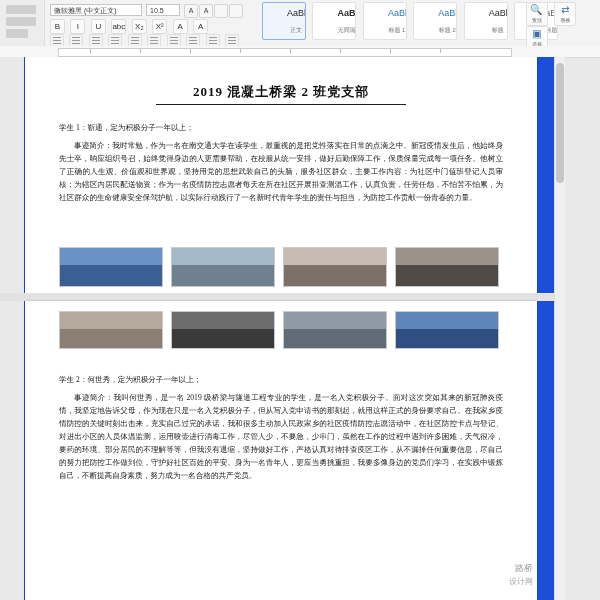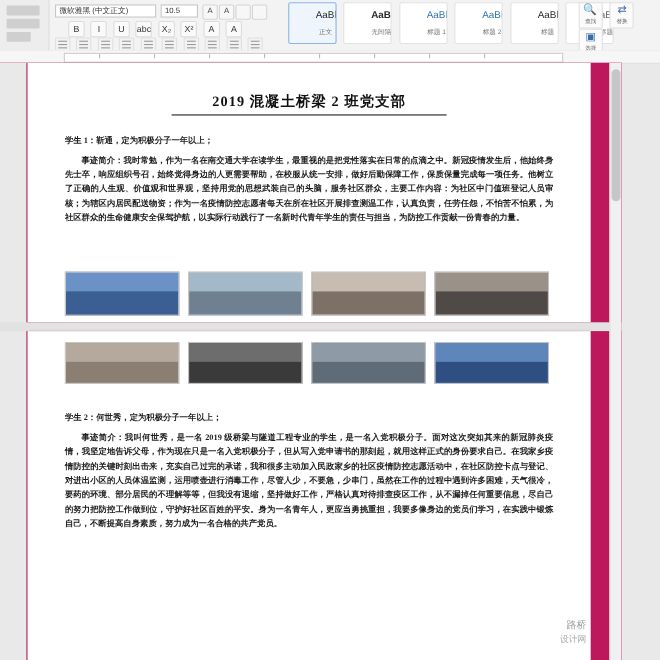--- a/index.html
+++ b/index.html
@@ -54,7 +54,7 @@
     font-size:7px;line-height:12px;text-align:center;color:#444;
   }
   .fmt-row{
-    position:absolute;left:12px;top:17px;height:13px;
+    position:absolute;left:0;top:17px;height:13px;
   }
   .fmt-btn{
     display:inline-block;width:13px;height:13px;margin-right:1px;

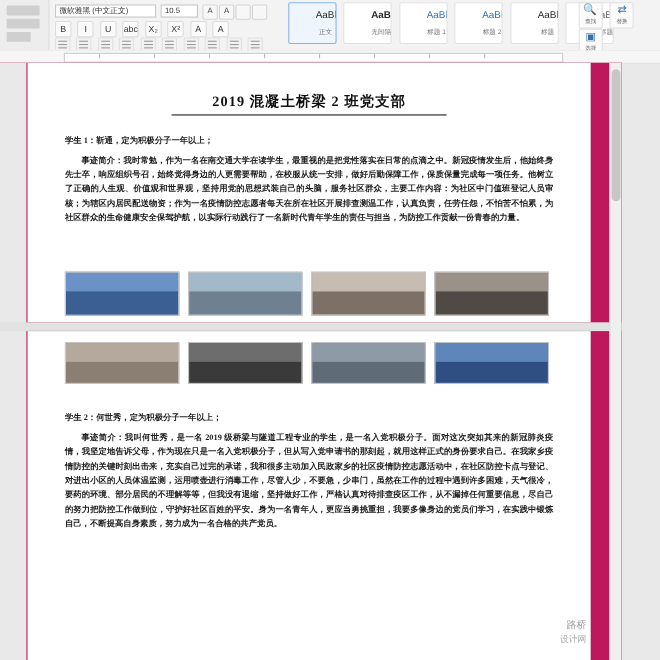--- a/index.html
+++ b/index.html
@@ -119,7 +119,7 @@
   
   .docarea{
     position:absolute;left:0;top:57px;width:565px;height:543px;
-    background:#be185d;overflow:hidden;
+    background:#1d4ed8;overflow:hidden;
   }
   .page{
     position:absolute;background:#ffffff;

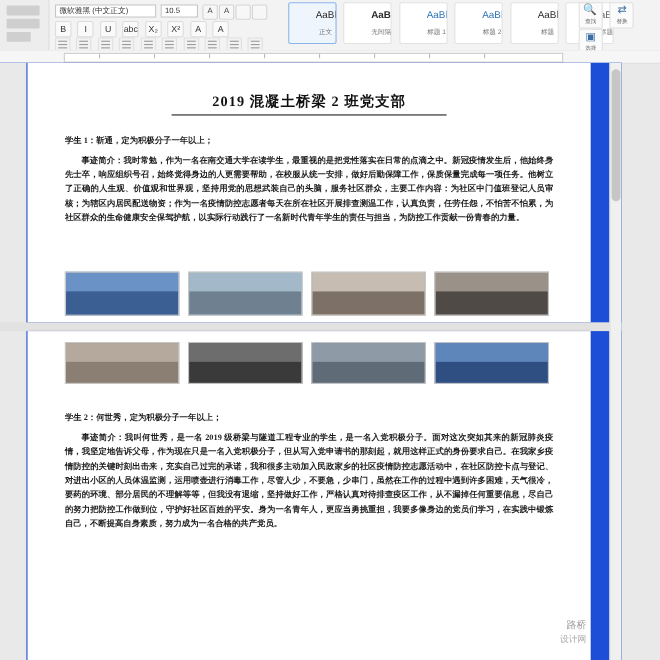--- a/index.html
+++ b/index.html
@@ -150,7 +150,6 @@
     margin:0 34px;font-size:7.6px;line-height:13px;color:#1c1c1c;
     text-align:justify;text-justify:inter-ideograph;
     font-family:"Liberation Serif", serif;
-    font-weight:bold;
   }
   .para.head{margin-top:16px;}
   .para.body{margin-top:5px;text-indent:15px;}

